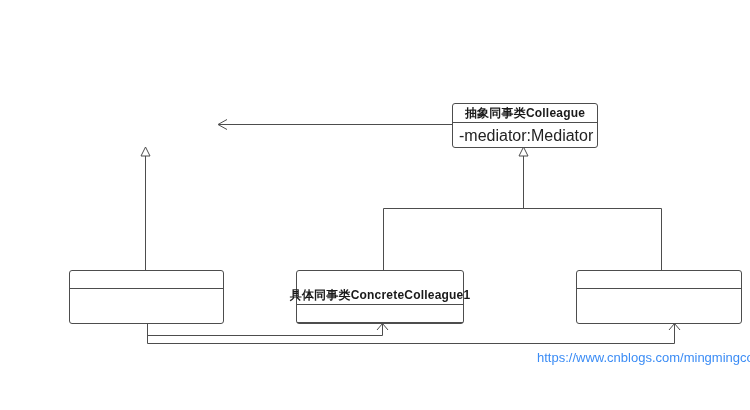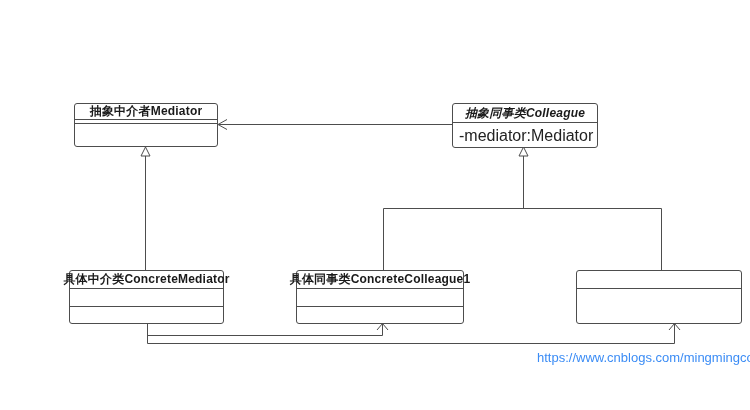--- a/index.html
+++ b/index.html
@@ -84,11 +84,6 @@
     <polyline points="669,330 674.5,323.5 680,330"></polyline>
   </svg>
 
-  <div class="uml-class" style="left:74px; top:103px; width:144px; height:44px;">
-    <div class="uml-title" style="height:15px;">抽象中介者Mediator</div>
-    <div class="uml-comp" style="height:3px;"></div>
-    <div class="uml-body"></div>
-  </div>
 
   <div class="uml-class" style="left:452px; top:103px; width:146px; height:45px;">
     <div class="uml-title" style="height:18px;font-style:italic;">抽象同事类Colleague</div>

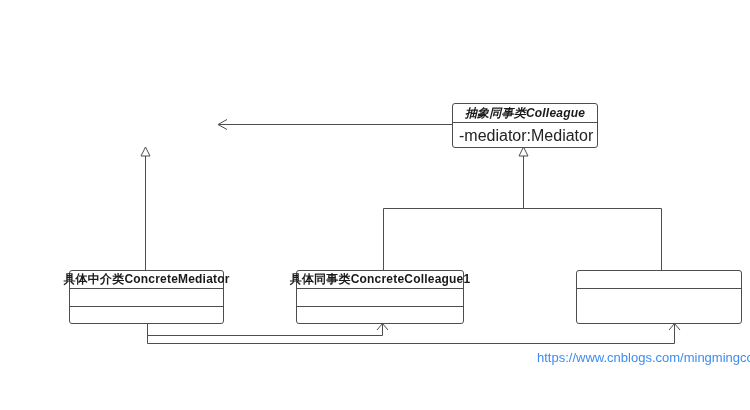--- a/index.html
+++ b/index.html
@@ -86,7 +86,7 @@
 
 
   <div class="uml-class" style="left:452px; top:103px; width:146px; height:45px;">
-    <div class="uml-title" style="height:18px;font-style:italic;">抽象同事类Colleague</div>
+    <div class="uml-title" style="height:18px;">抽象同事类Colleague</div>
     <div class="uml-field">-mediator:Mediator</div>
   </div>
 

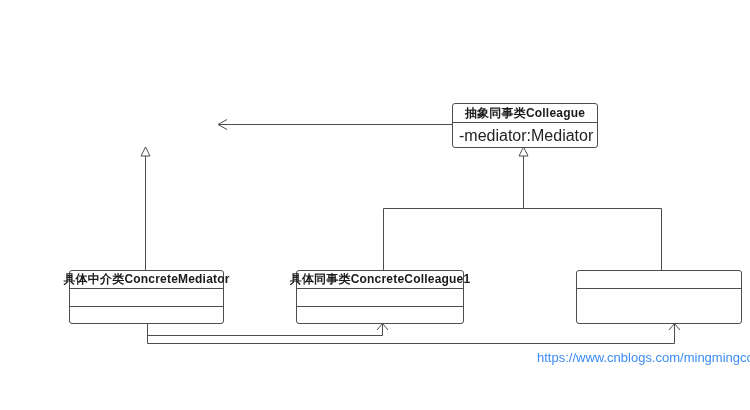--- a/index.html
+++ b/index.html
@@ -91,7 +91,6 @@
   </div>
 
   <div class="uml-class" style="left:69px; top:270px; width:155px; height:54px;">
-    <div class="uml-title" style="height:17px;">具体中介类ConcreteMediator</div>
     <div class="uml-comp" style="height:17px;"></div>
     <div class="uml-body"></div>
   </div>

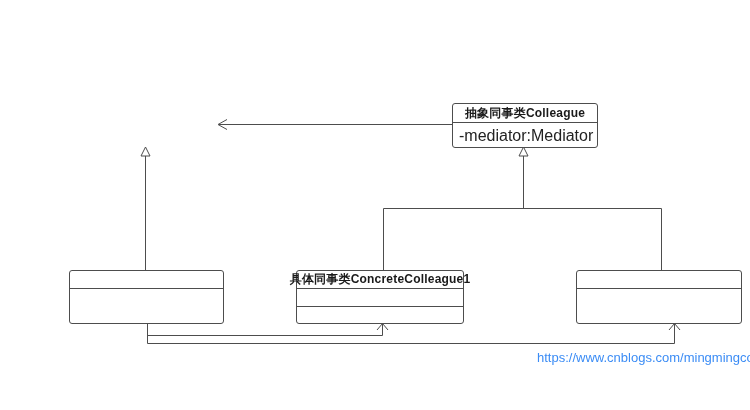--- a/index.html
+++ b/index.html
@@ -96,7 +96,7 @@
   </div>
 
   <div class="uml-class" style="left:296px; top:270px; width:168px; height:54px;">
-    <div class="uml-title" style="height:17px;">具体同事类ConcreteColleague1</div>
+    <div class="uml-title" style="height:17px;margin-top:16px;">具体同事类ConcreteColleague1</div>
     <div class="uml-comp" style="height:17px;"></div>
     <div class="uml-body"></div>
   </div>

